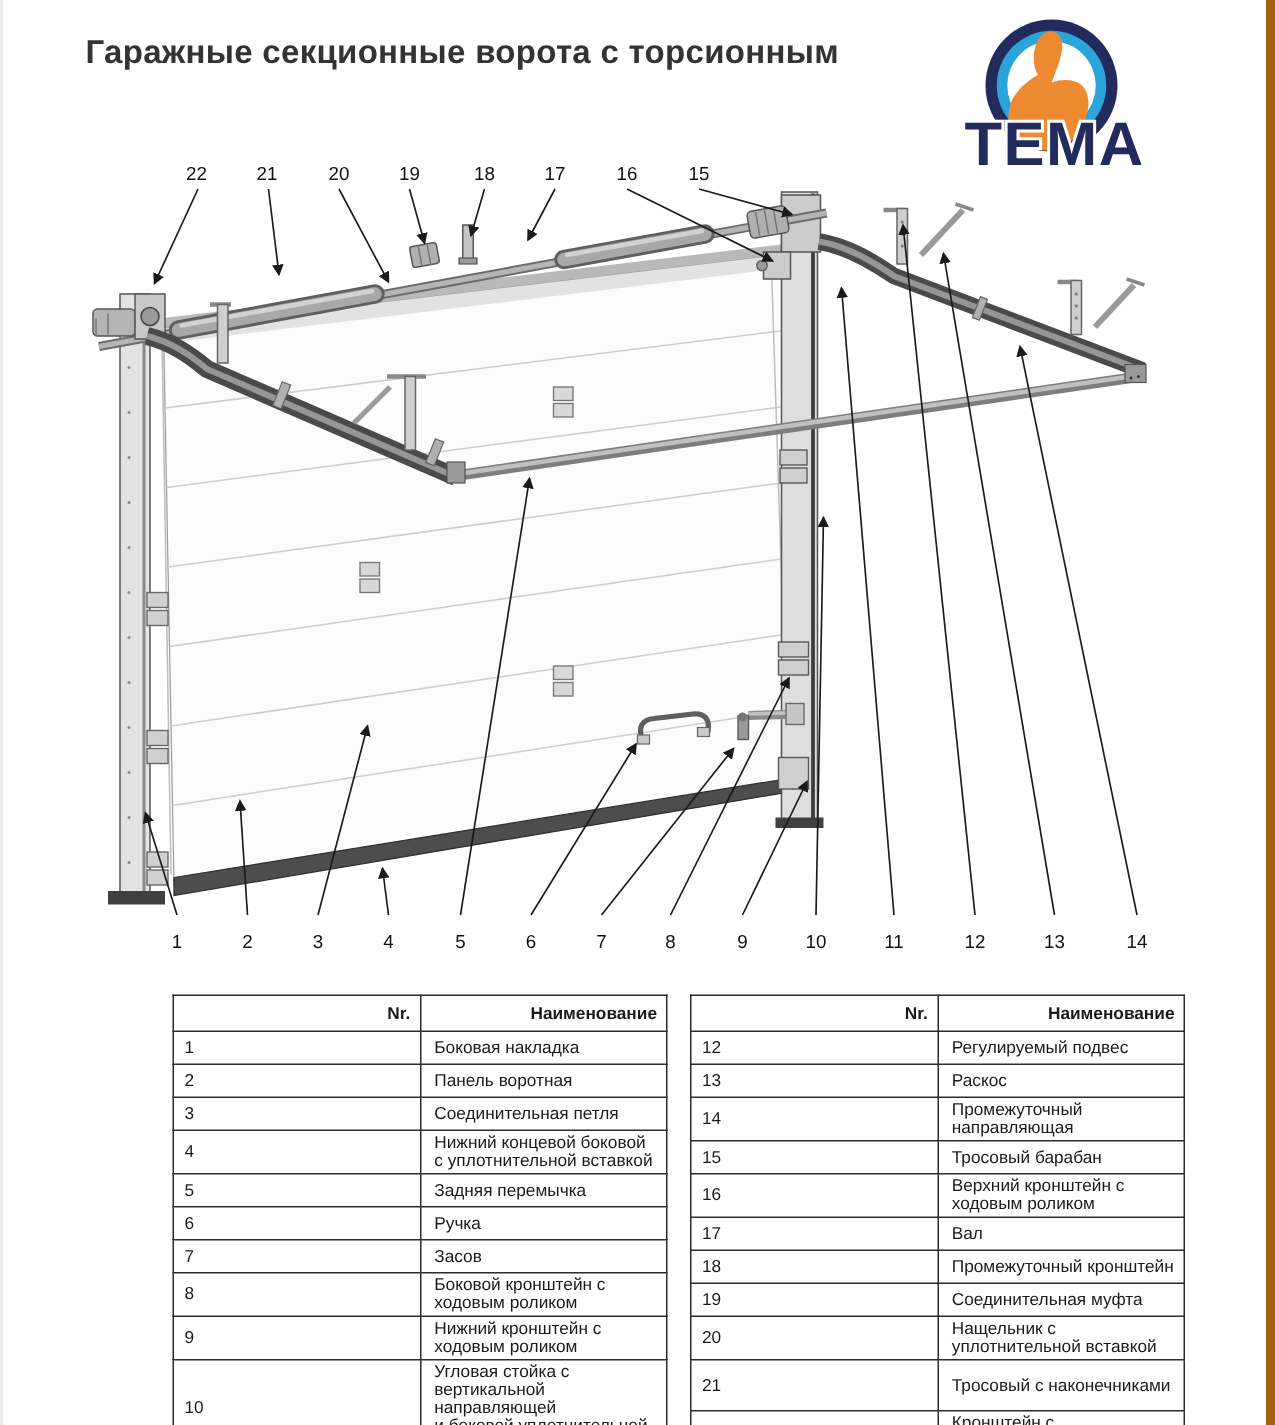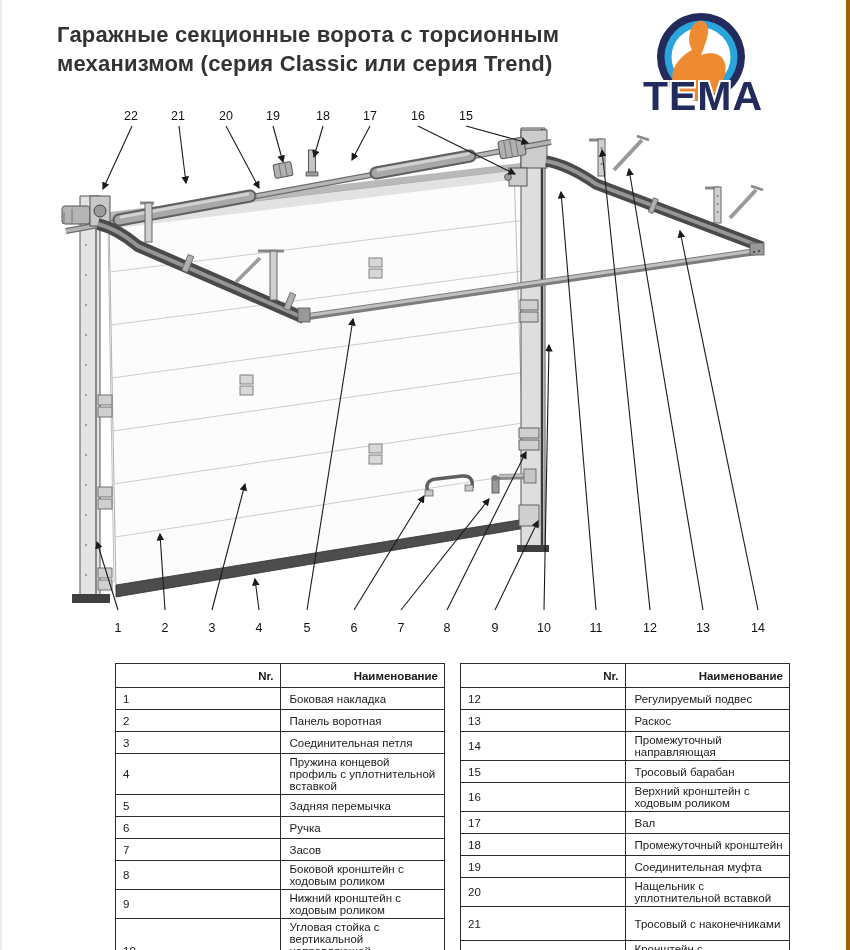--- a/index.html
+++ b/index.html
@@ -5,7 +5,7 @@
   html,body{margin:0;padding:0;background:#fff;}
   .page{position:relative;width:850px;height:950px;background:#fff;overflow:hidden;
         font-family:"Liberation Sans",sans-serif;
-        border-left:2px solid #ececec;border-right:4px solid #a16207;box-sizing:border-box;}
+        border-left:2px solid #ececec;border-right:6px solid #a16207;box-sizing:border-box;}
   .title{position:absolute;left:55px;top:20px;width:590px;
          font-size:22px;font-weight:bold;color:#333;line-height:29px;letter-spacing:.2px;}
   .logo{position:absolute;left:633px;top:6px;width:140px;height:112px;}

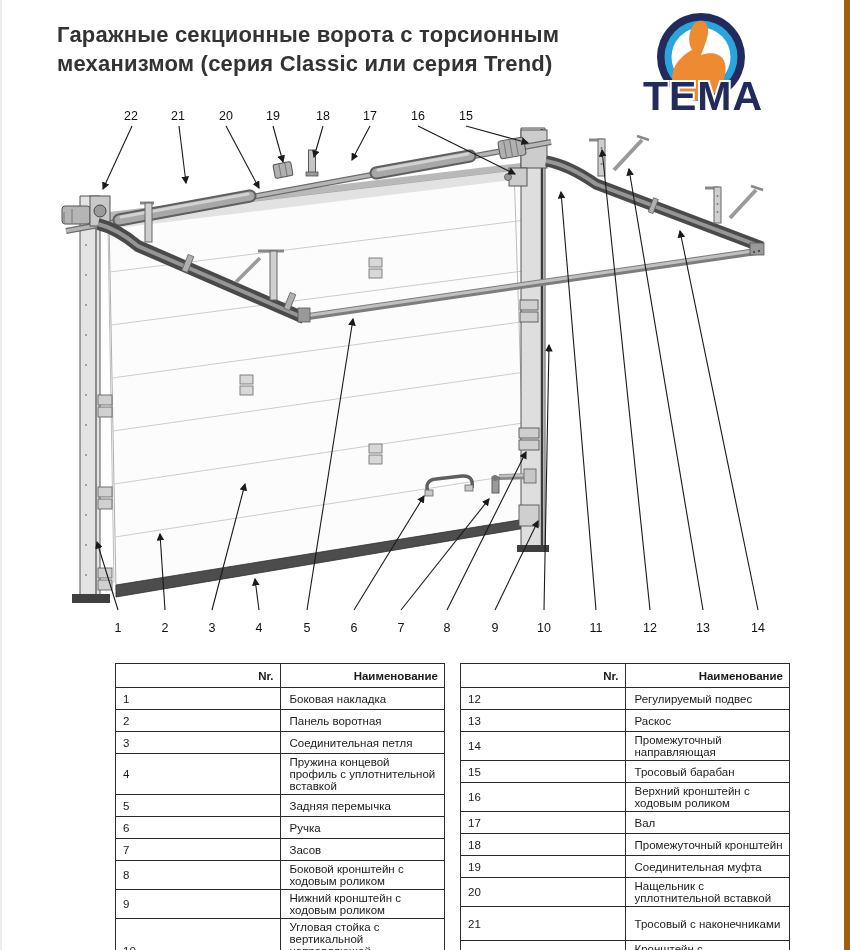--- a/index.html
+++ b/index.html
@@ -29,7 +29,6 @@
 
   <div class="title">
     <span>Гаражные секционные ворота с торсионным</span><br>
-    <span>механизмом (серия Classic или серия Trend)</span>
   </div>
 
   <svg class="logo" viewBox="0 0 140 112">

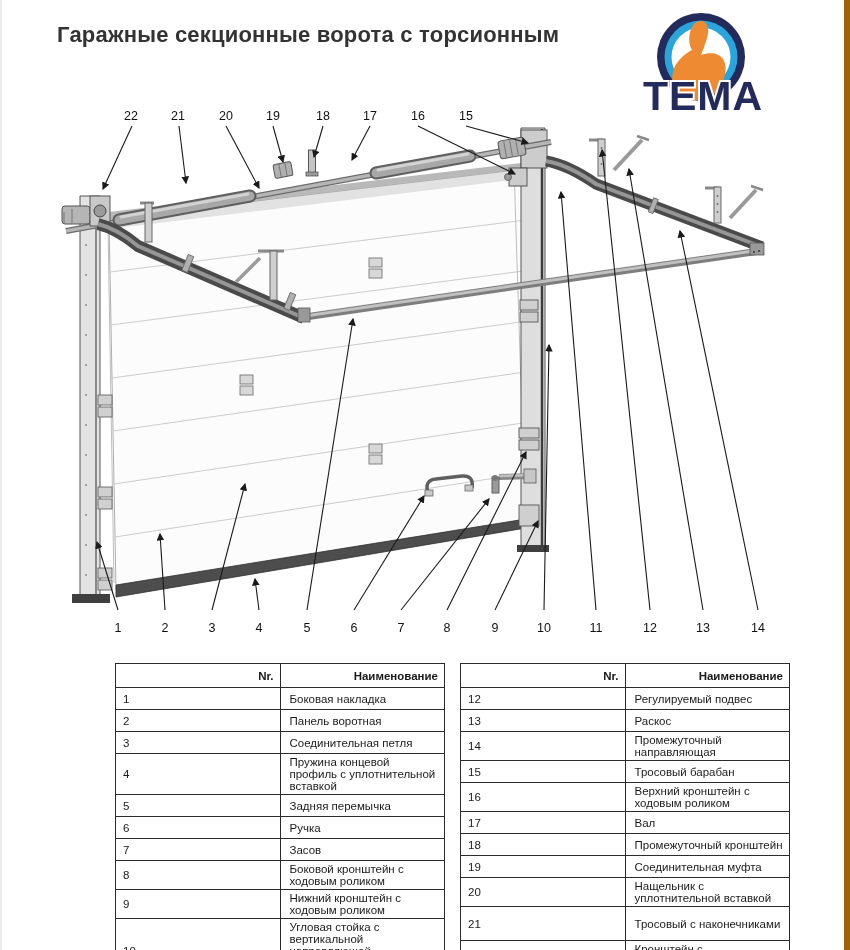--- a/index.html
+++ b/index.html
@@ -311,7 +311,7 @@
         </tr>
     <tr>
           <td class="nr">4</td>
-          <td class="name">Пружина концевой профиль с уплотнительной вставкой</td>
+          <td class="name">Нижний концевой боковой с уплотнительной вставкой</td>
         </tr>
     <tr>
           <td class="nr">5</td>

